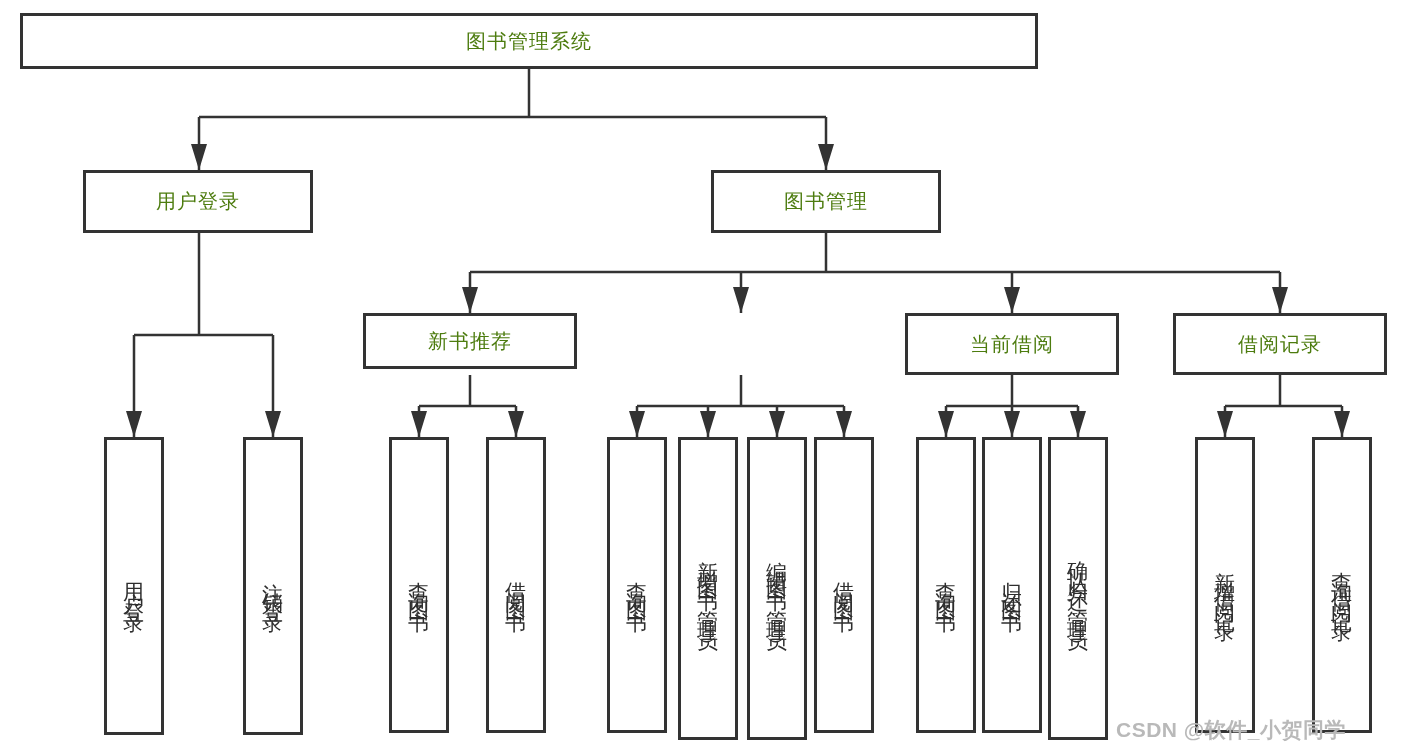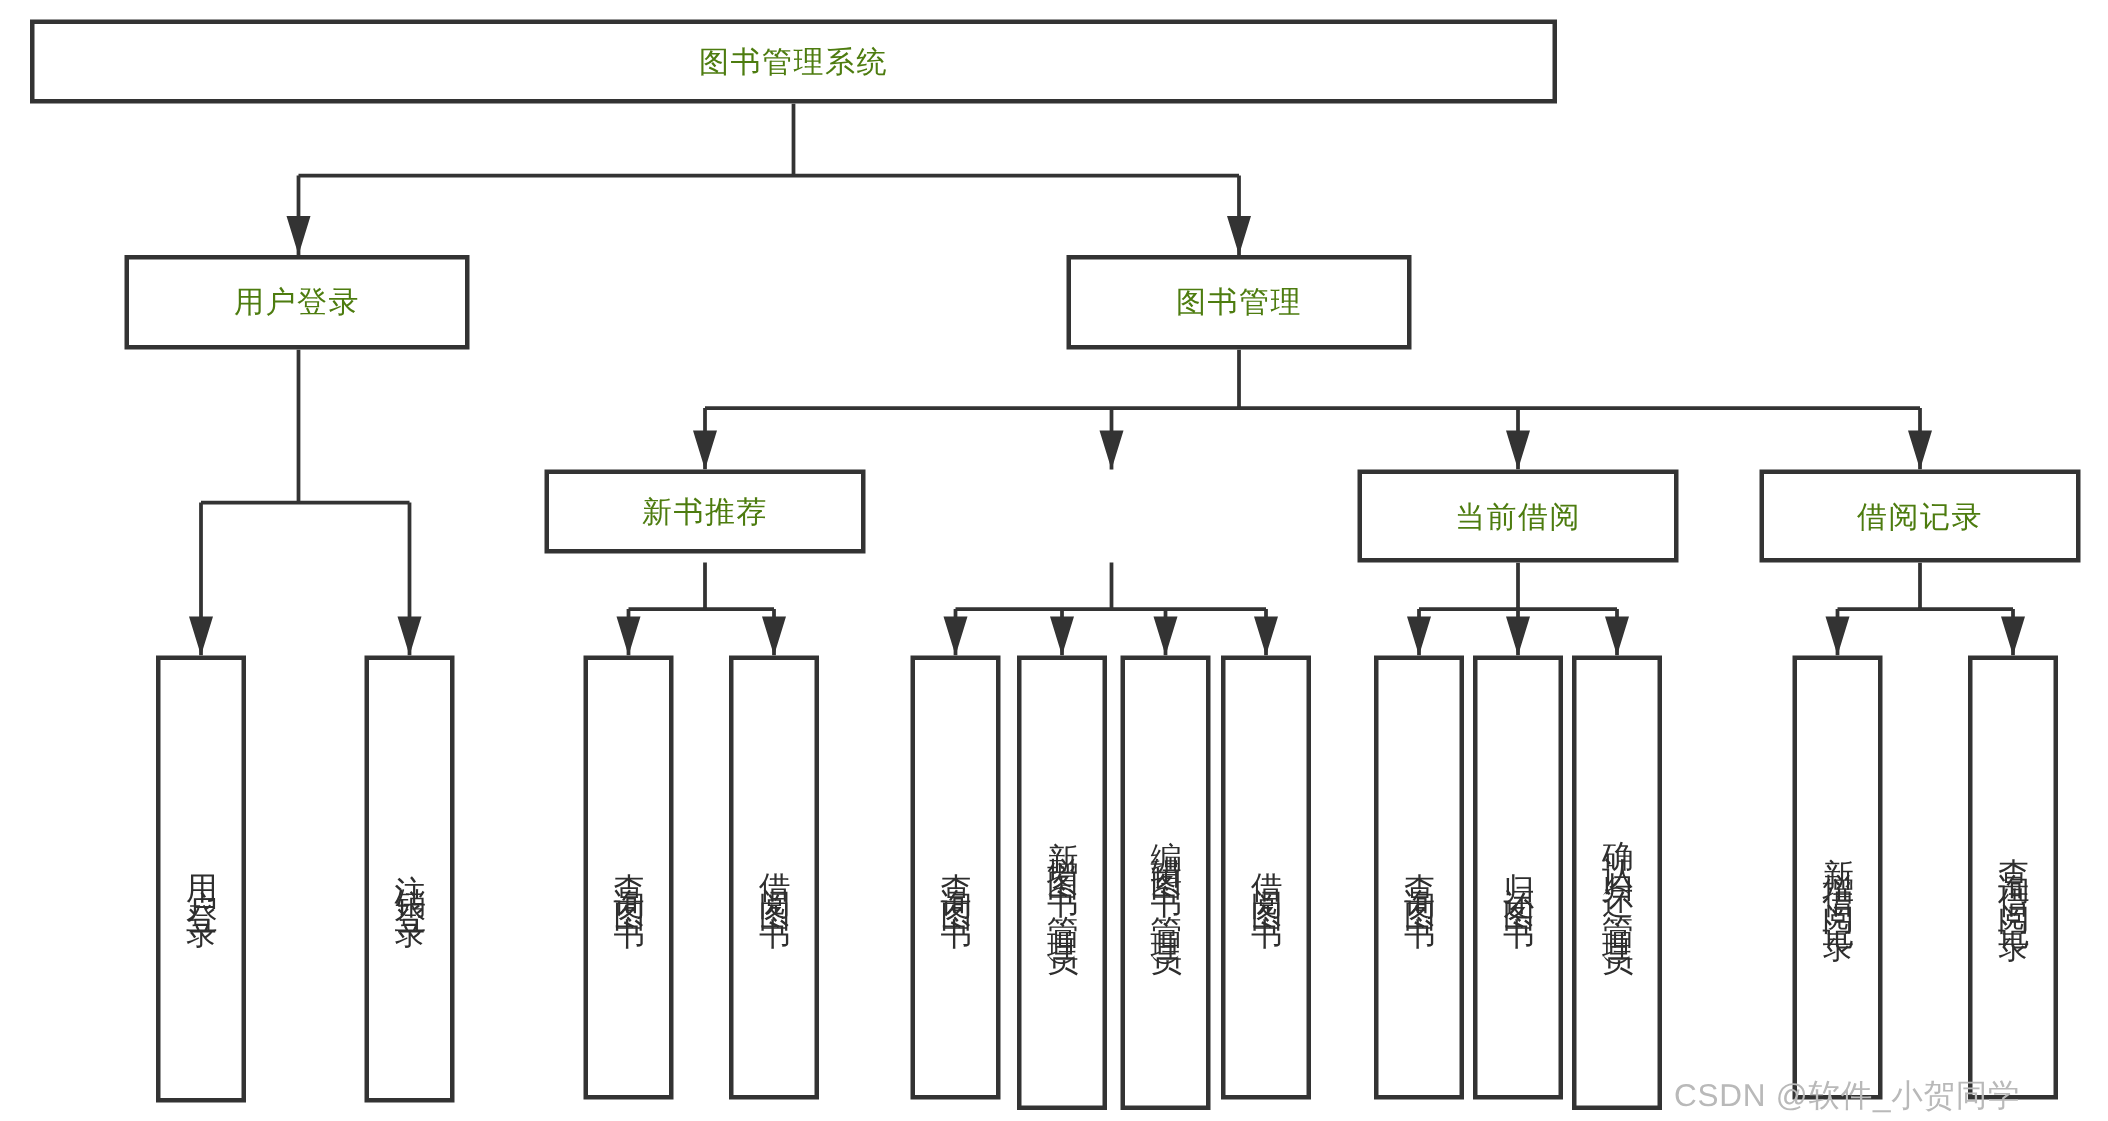--- a/index.html
+++ b/index.html
@@ -46,6 +46,7 @@
     color:#b9b9b9;
     z-index:3;
     white-space:nowrap;
+    font-weight:bold;
   }
 </style>
 </head>

